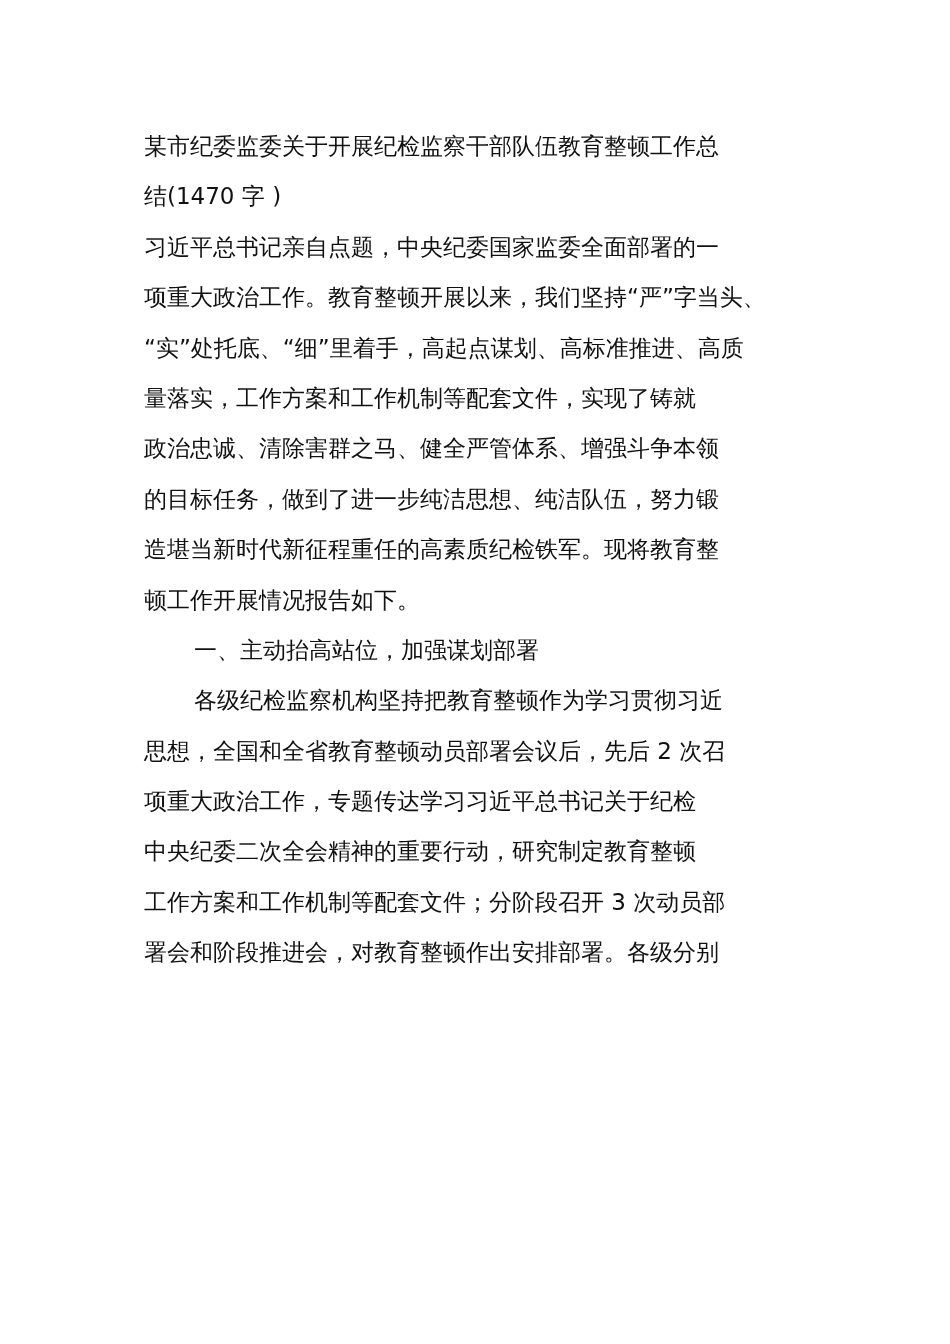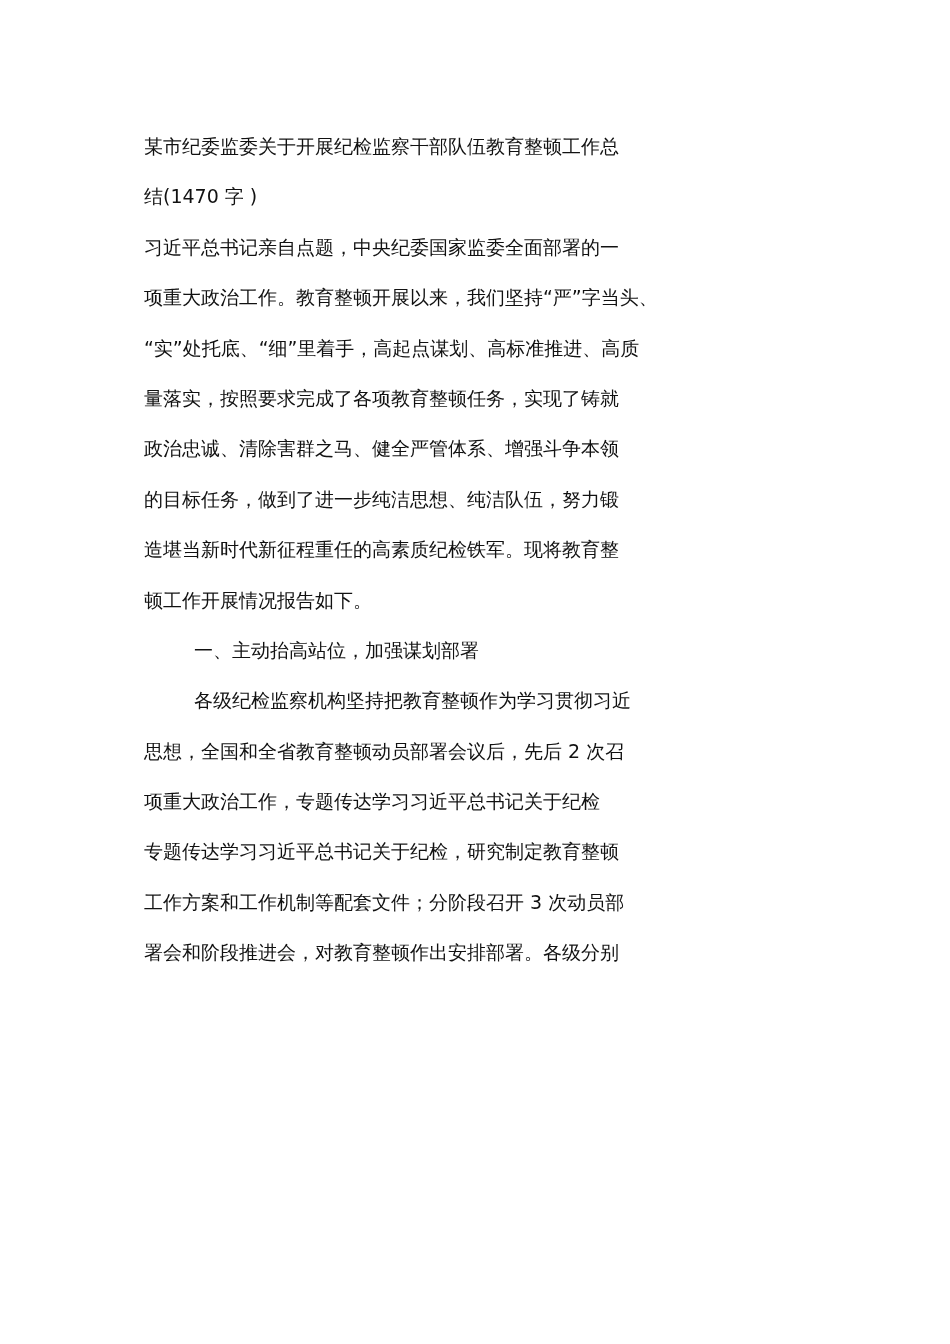--- a/index.html
+++ b/index.html
@@ -32,7 +32,7 @@
     .line {
       height: 50.4px;
       line-height: 50.4px;
-      font-size: 19px;
+      font-size: 23px;
       white-space: nowrap;
       letter-spacing: 0px;
     }

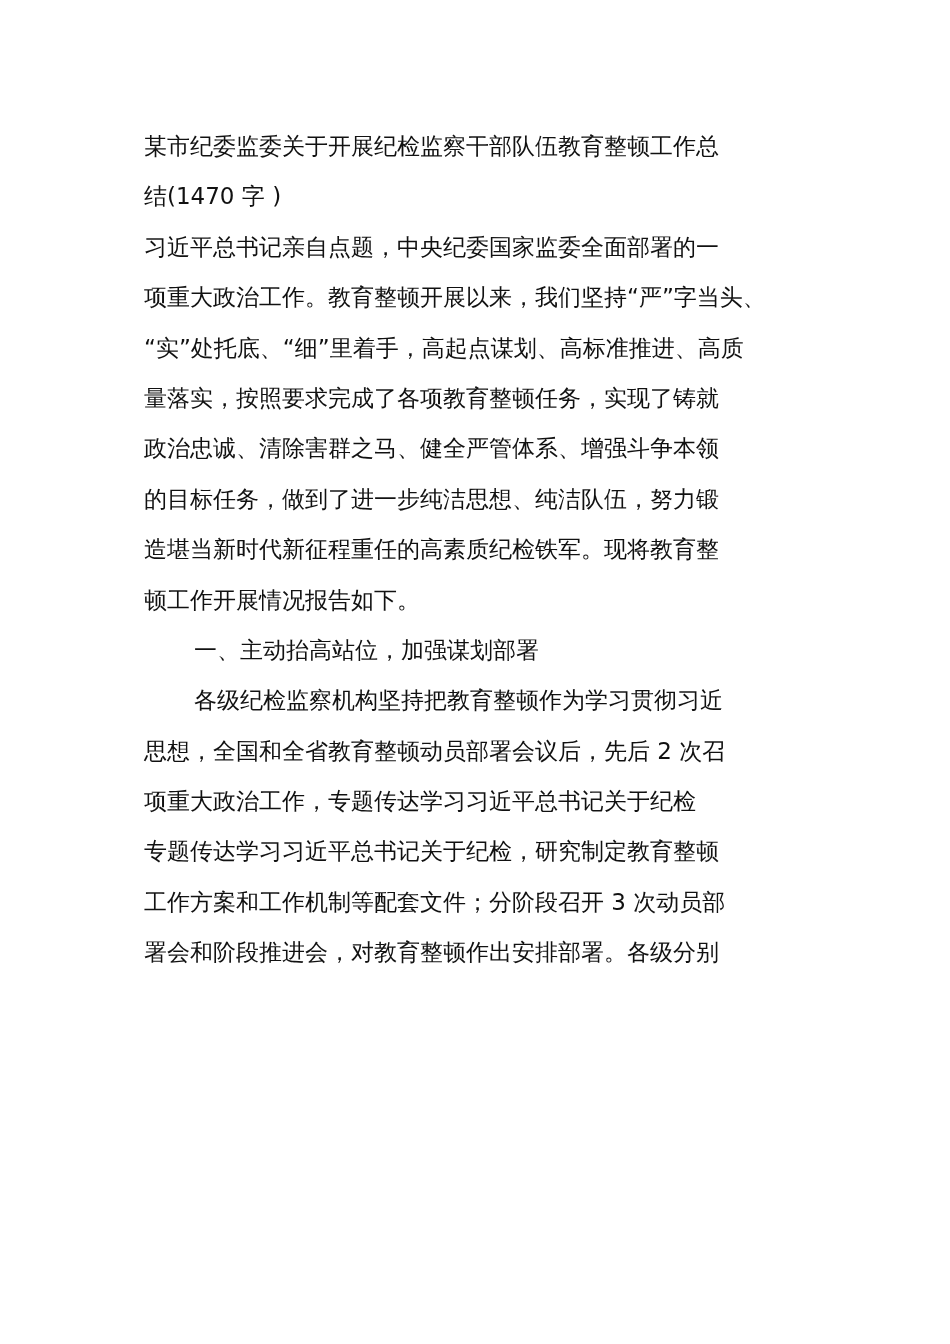--- a/index.html
+++ b/index.html
@@ -51,7 +51,7 @@
     <div class="line">习近平总书记亲自点题，中央纪委国家监委全面部署的一</div>
     <div class="line">项重大政治工作。教育整顿开展以来，我们坚持“严”字当头、</div>
     <div class="line">“实”处托底、“细”里着手，高起点谋划、高标准推进、高质</div>
-    <div class="line">量落实，按照要求完成了各项教育整顿任务，实现了铸就</div>
+    <div class="line">量落实，工作方案和工作机制等配套文件，实现了铸就</div>
     <div class="line">政治忠诚、清除害群之马、健全严管体系、增强斗争本领</div>
     <div class="line">的目标任务，做到了进一步纯洁思想、纯洁队伍，努力锻</div>
     <div class="line">造堪当新时代新征程重任的高素质纪检铁军。现将教育整</div>

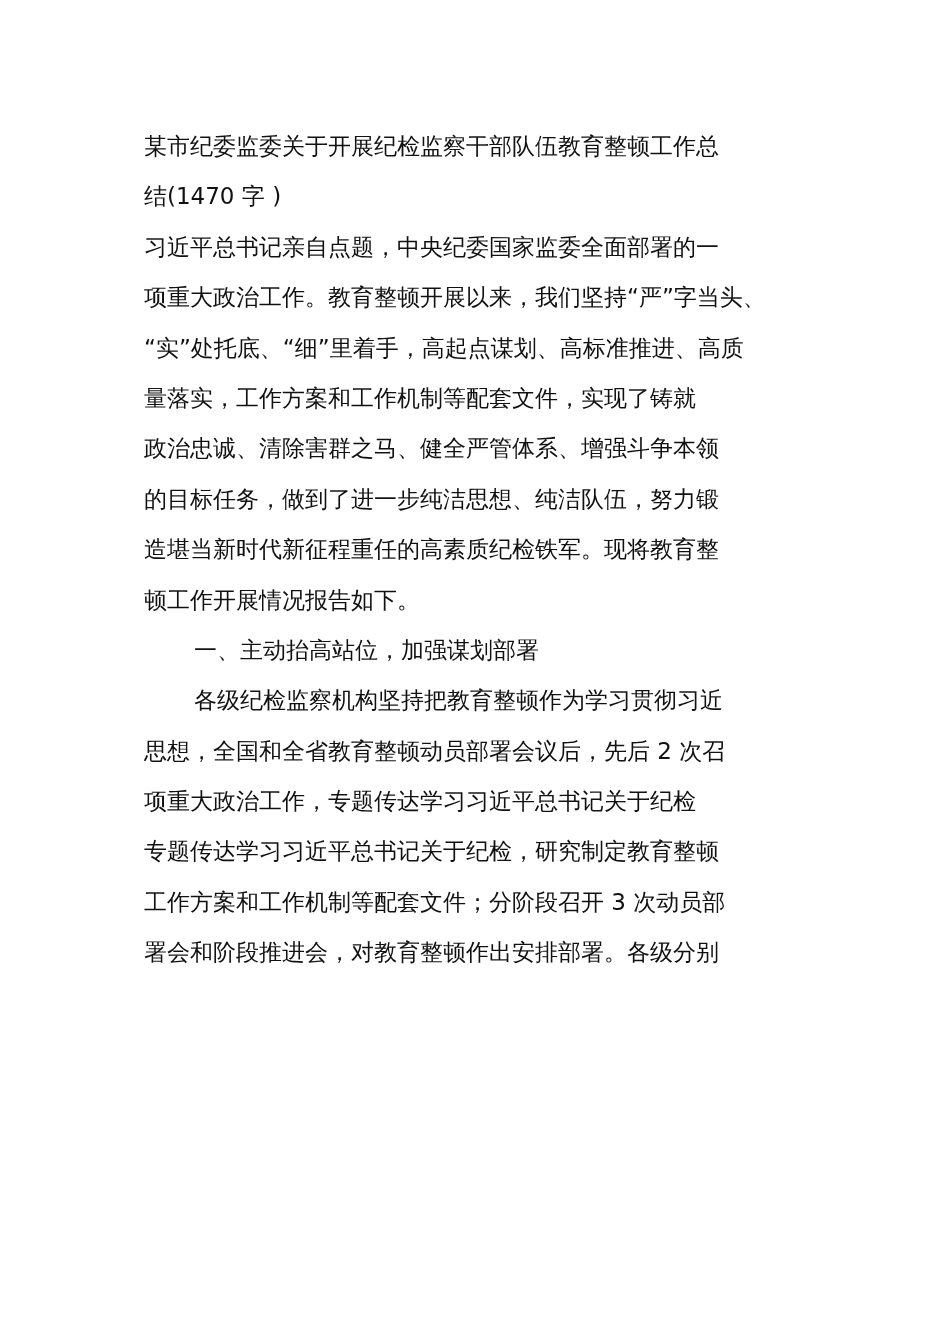--- a/index.html
+++ b/index.html
@@ -62,7 +62,7 @@
     <div class="line indent">各级纪检监察机构坚持把教育整顿作为学习贯彻习近</div>
     <div class="line">思想，全国和全省教育整顿动员部署会议后，先后 2 次召</div>
     <div class="line">项重大政治工作，专题传达学习习近平总书记关于纪检</div>
-    <div class="line">专题传达学习习近平总书记关于纪检，研究制定教育整顿</div>
+    <div class="line">中央纪委二次全会精神的重要行动，研究制定教育整顿</div>
     <div class="line">工作方案和工作机制等配套文件；分阶段召开 3 次动员部</div>
     <div class="line">署会和阶段推进会，对教育整顿作出安排部署。各级分别</div>
   </div>

